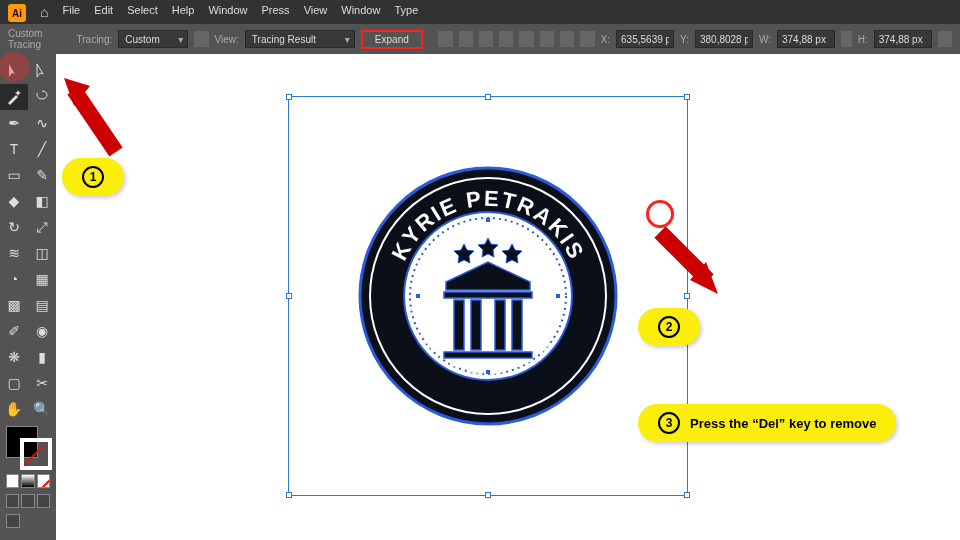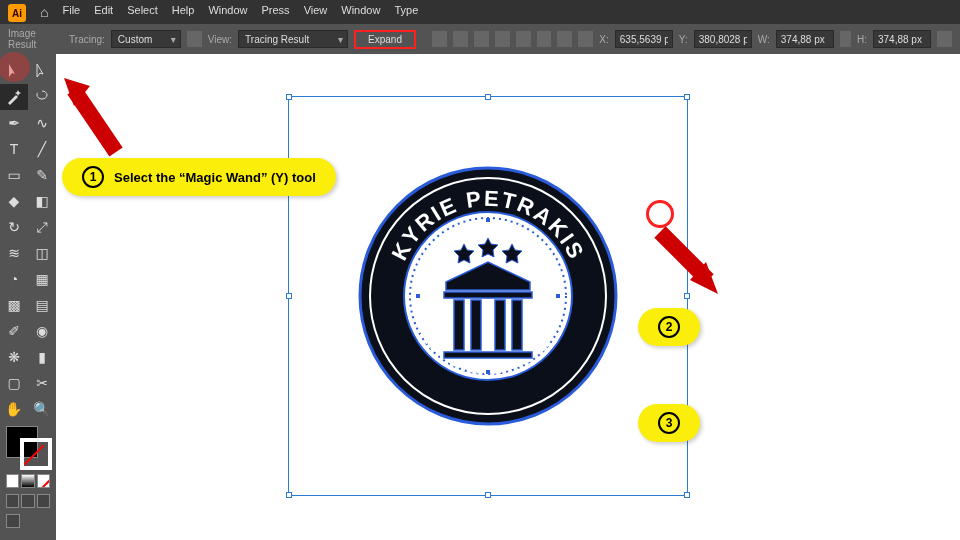--- a/index.html
+++ b/index.html
@@ -56,7 +56,7 @@
 </div>
 
 <div class="controlbar">
-  <span class="lbl">Image Result</span>
+  <span class="lbl">Custom Tracing</span>
   <span class="lbl">Tracing:</span>
   <div class="select-box" style="min-width:70px">
       <span>Custom</span>

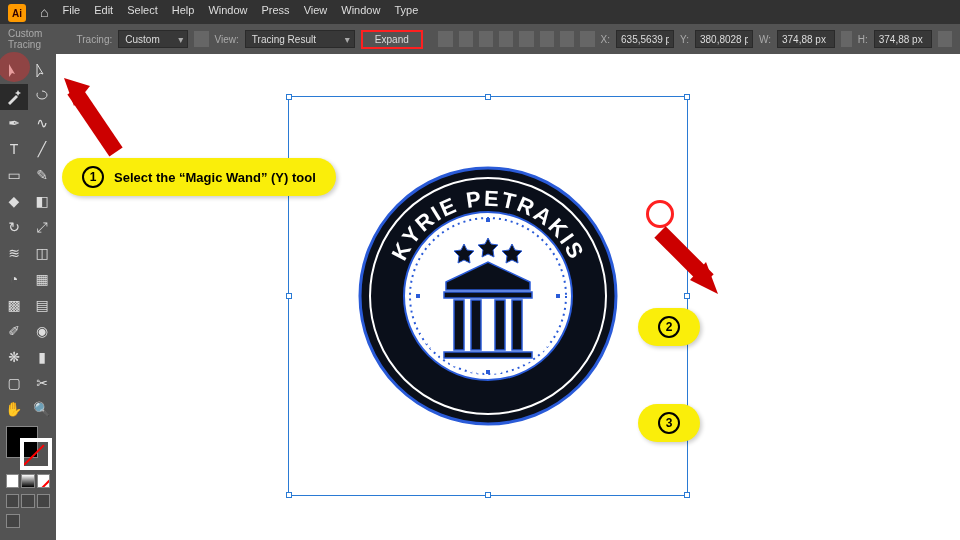--- a/index.html
+++ b/index.html
@@ -249,7 +249,6 @@
 
   <div class="callout" style="left:6px;top:104px">
     <div class="num">1</div>
-    <span>Select the “Magic Wand” (Y) tool</span>
   </div>
   <div class="callout" style="left:582px;top:254px">
     <div class="num">2</div>

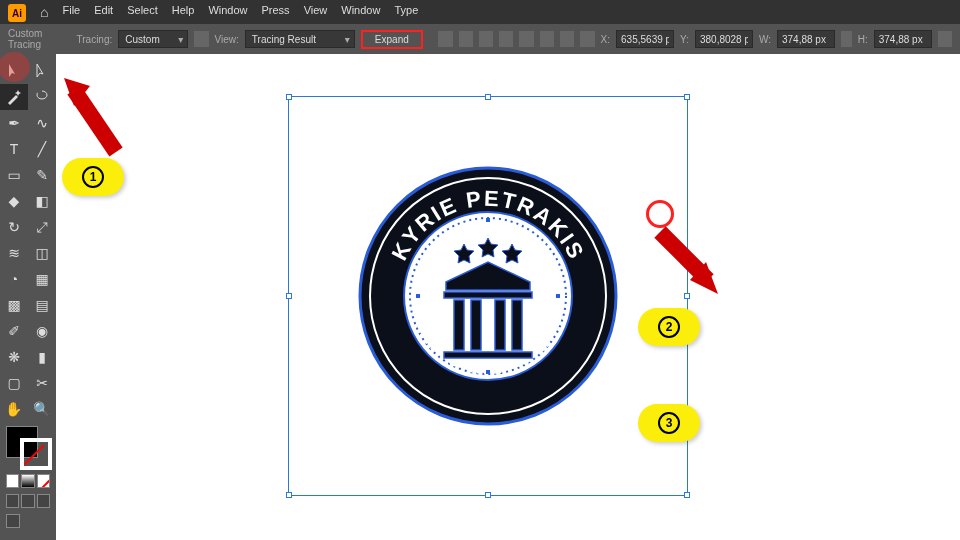--- a/index.html
+++ b/index.html
@@ -255,6 +255,7 @@
   </div>
   <div class="callout" style="left:582px;top:350px">
     <div class="num">3</div>
+    <span>Press the “Del” key to remove</span>
   </div>
 </div>
 

